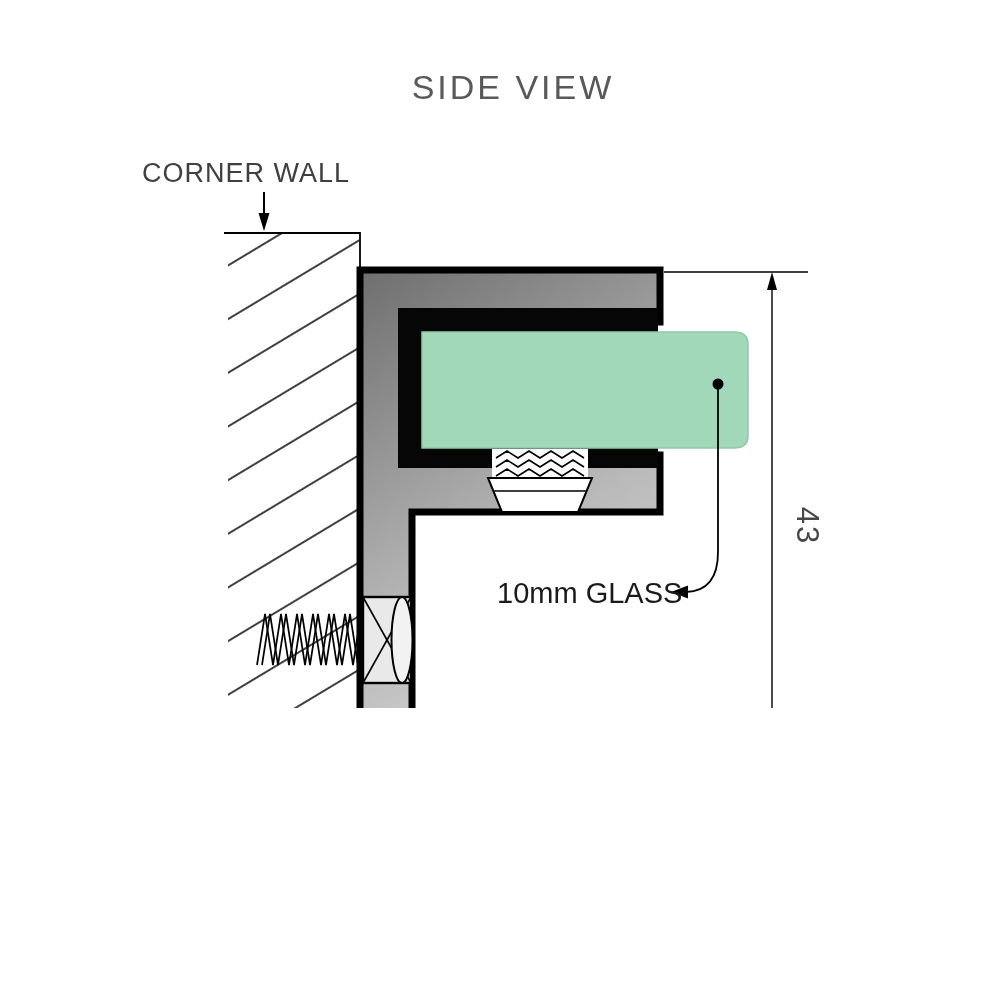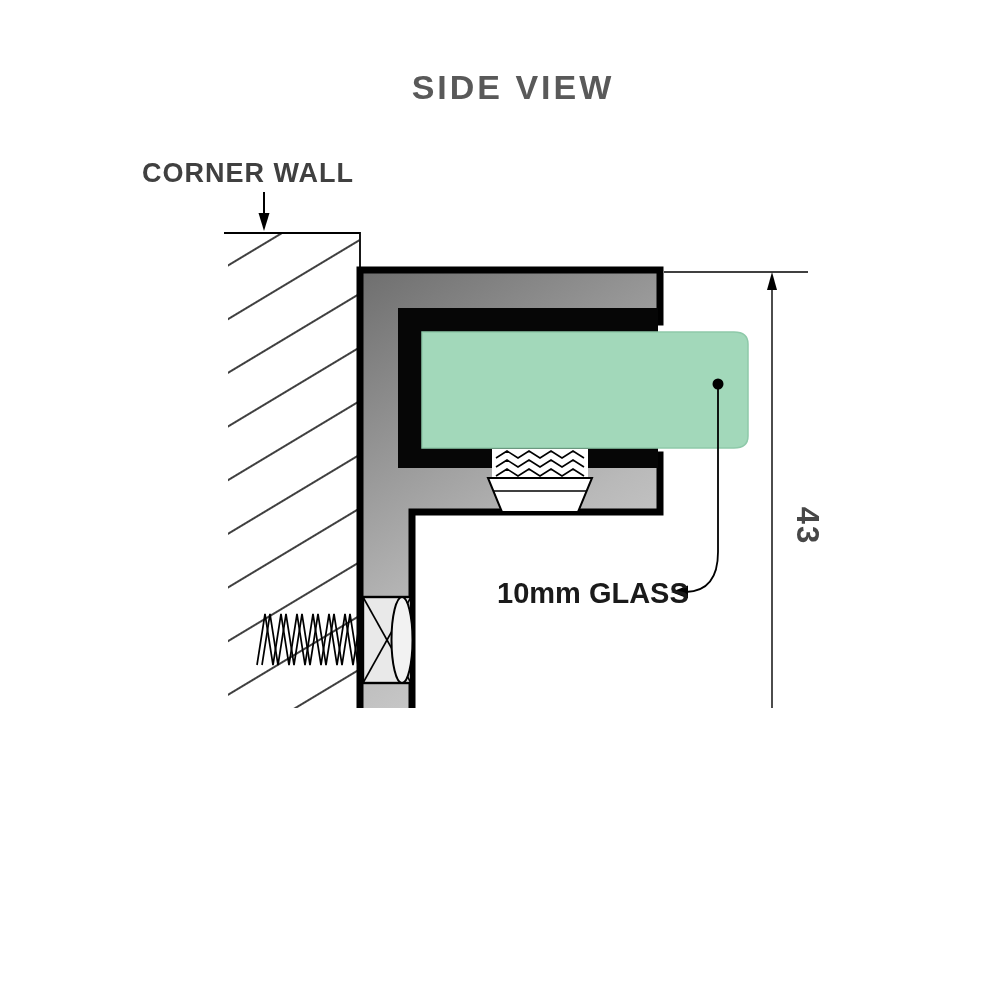--- a/index.html
+++ b/index.html
@@ -4,7 +4,7 @@
 <style>
   html,body{margin:0;padding:0;background:#fff;}
   .stage{width:1000px;height:708px;position:relative;overflow:hidden;
-         font-family:"Liberation Sans","DejaVu Sans",sans-serif;font-weight:bold;}
+         font-family:"Liberation Sans","DejaVu Sans",sans-serif;}
   svg{display:block;}
   text{font-family:"Liberation Sans","DejaVu Sans",sans-serif;}
   .title-text{font-size:34px;letter-spacing:3px;}

